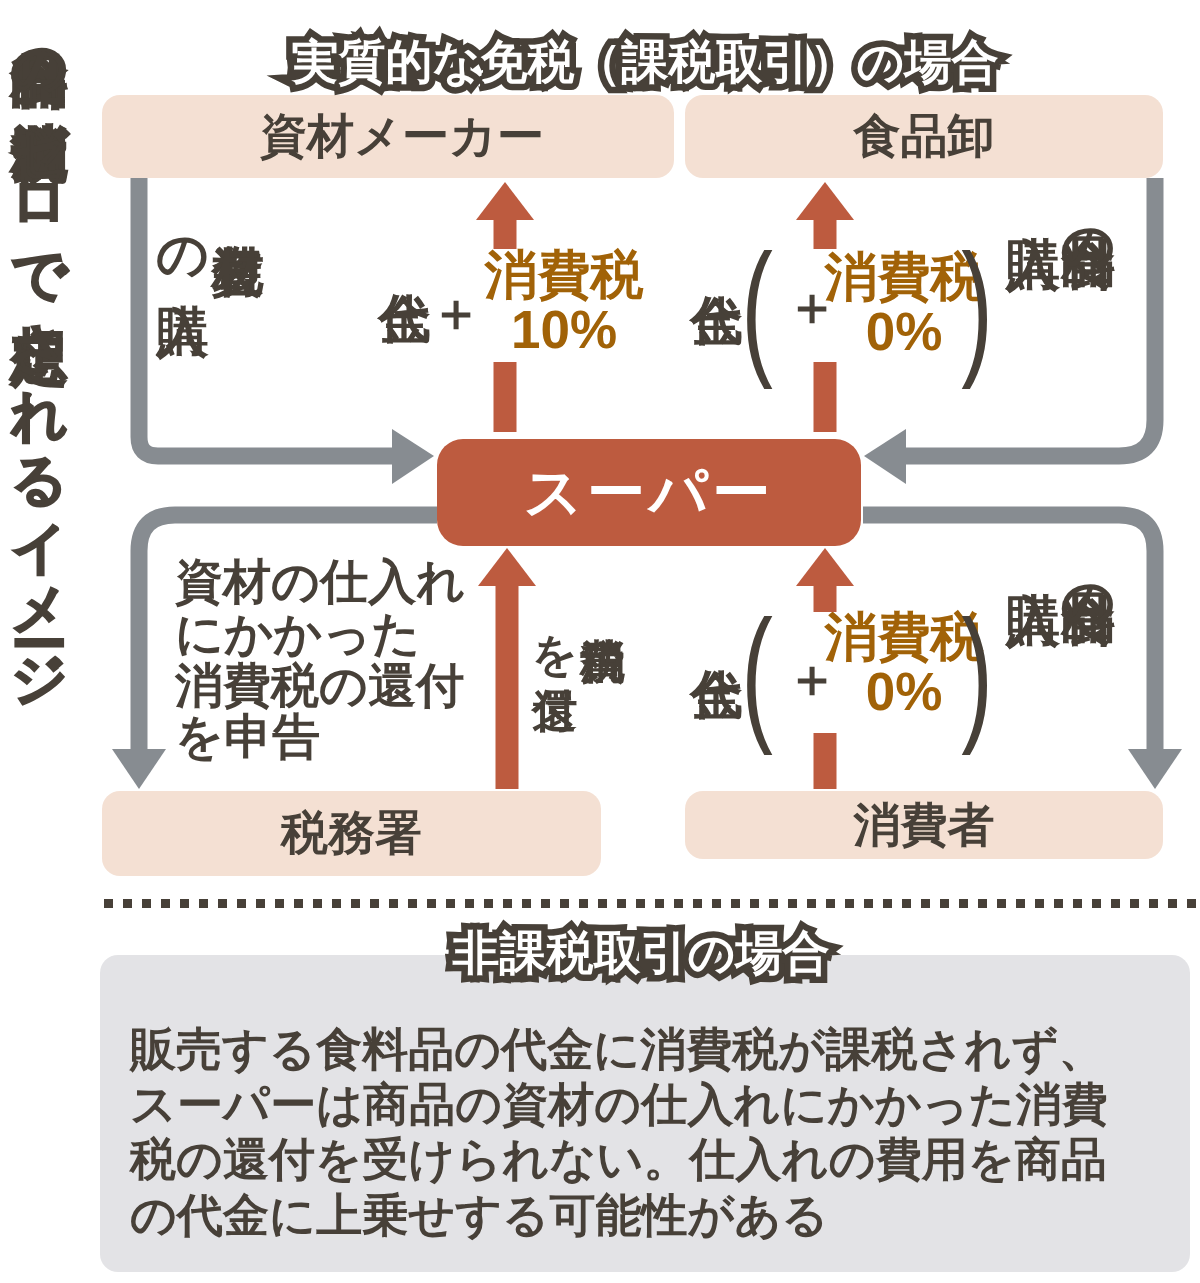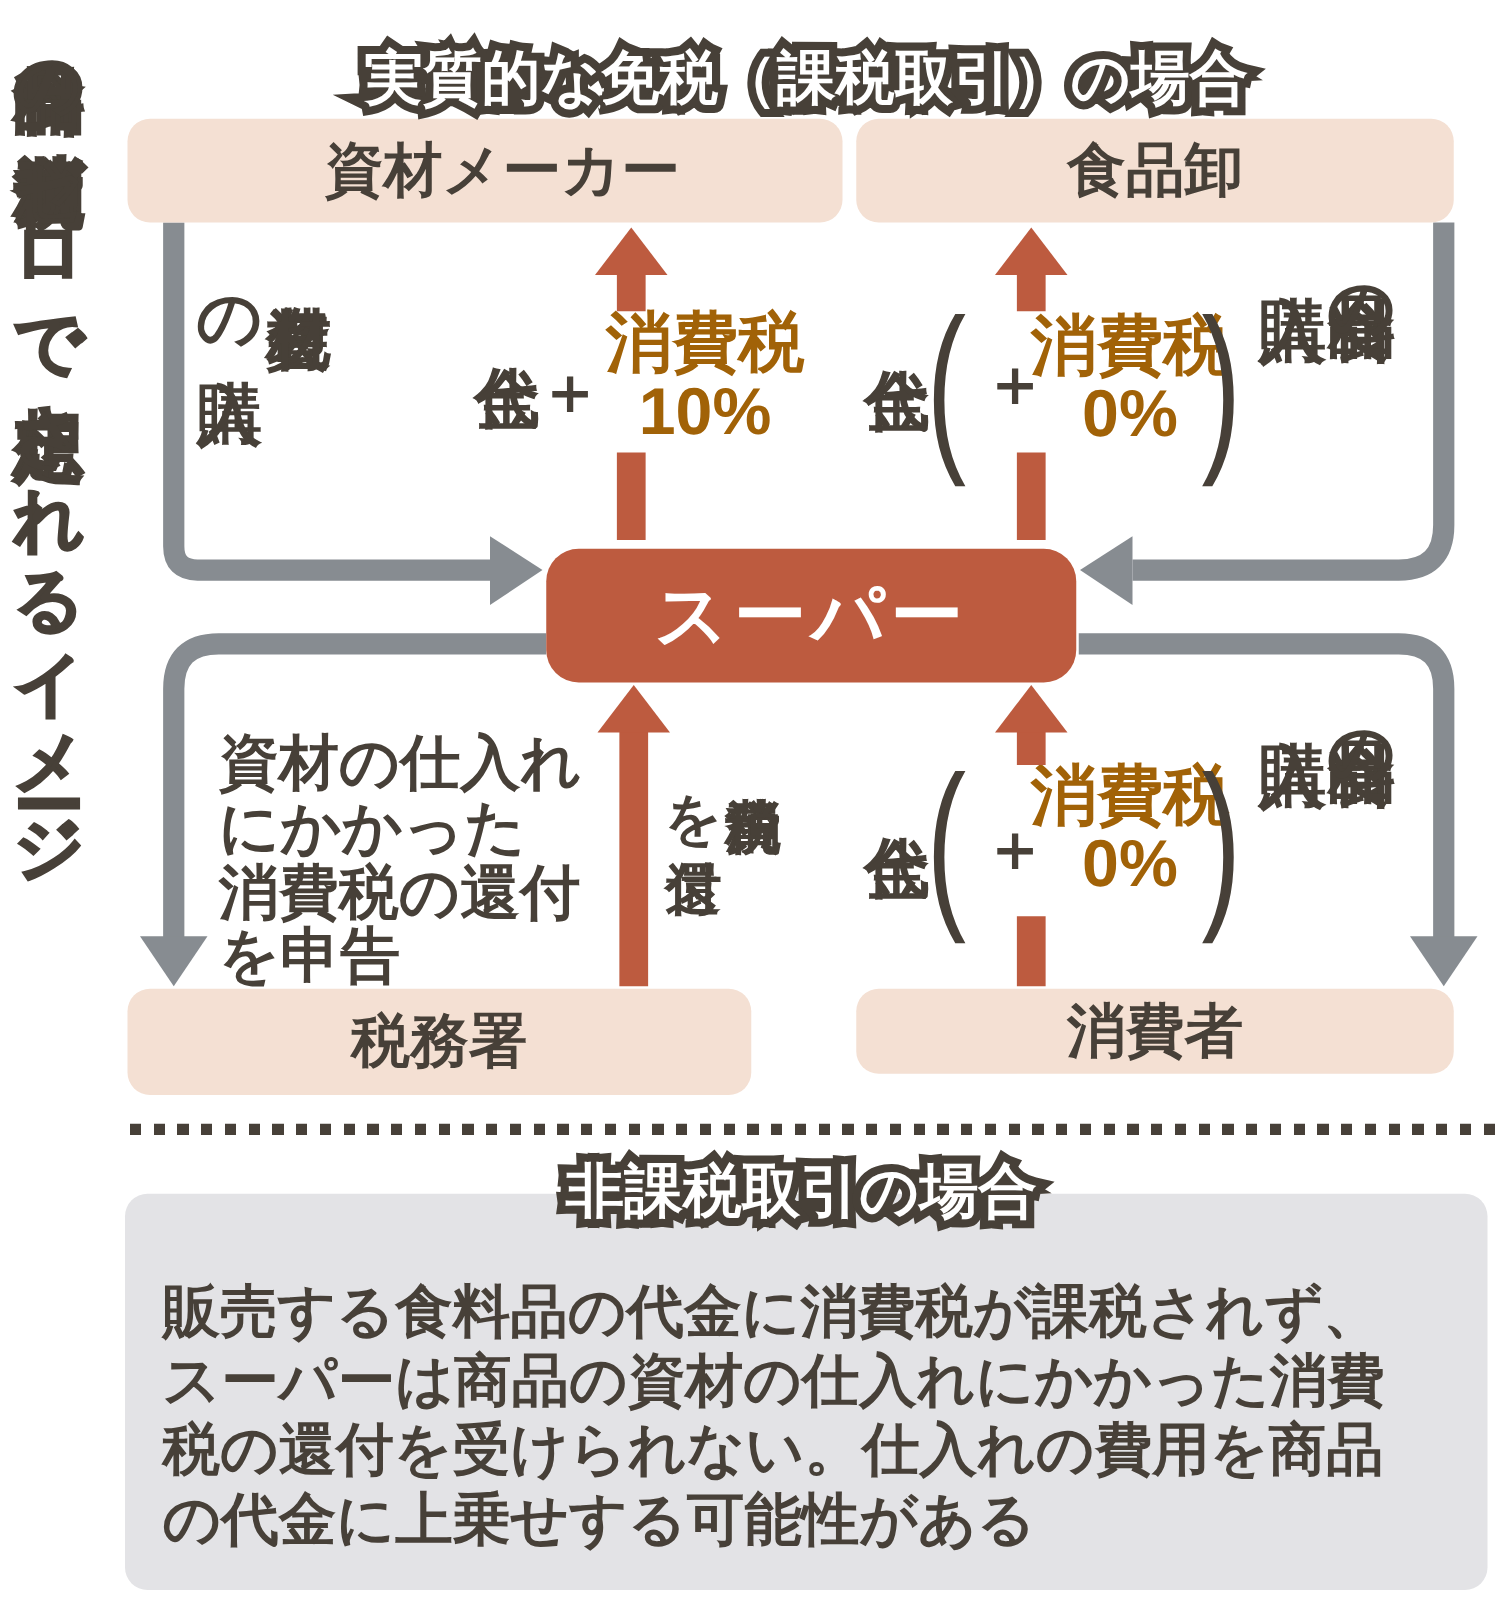--- a/index.html
+++ b/index.html
@@ -54,7 +54,7 @@
   .v-food-top{left:1006px;top:193px;font-size:54px;line-height:1.02;}
   .v-food-bottom{left:1006px;top:549px;font-size:54px;line-height:1.02;}
   .v-refund{left:531px;top:602px;font-size:45px;line-height:1.06;}
-  .h-declare{left:175px;top:556px;font-size:48px;line-height:1.08;margin-top:29px;}
+  .h-declare{left:175px;top:556px;font-size:48px;line-height:1.08;}
 
   .daikin{font-size:52px;line-height:1.04;}
   .daikin1{left:378px;top:252px;}

